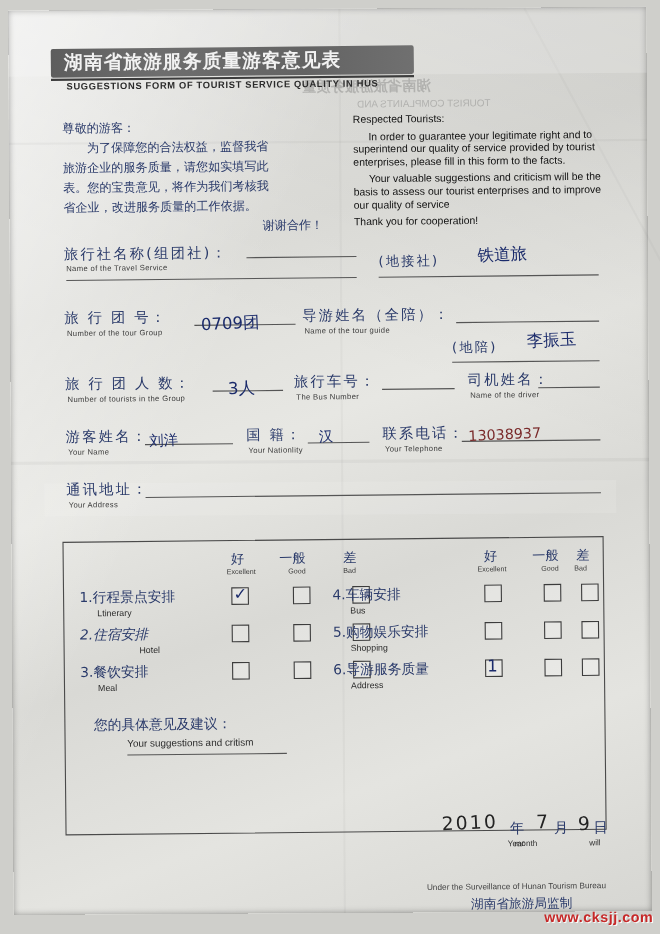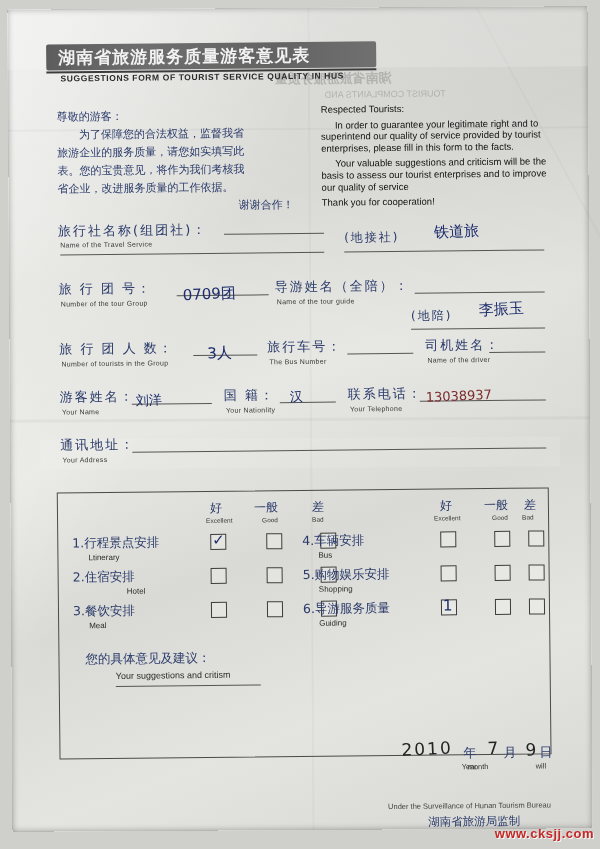--- a/index.html
+++ b/index.html
@@ -240,7 +240,7 @@
       <div class="cb" style="left:208px;top:42px;"></div>
       <div class="cb" style="left:262px;top:42px;"></div>
 
-      <div class="rate-item" style="left:14px;top:76px;">
+      <div class="rate-item" style="left:14px;top:76px;font-style:italic;">
         <span>2.</span><span>住宿安排</span>
       </div>
       <div class="rate-item-en" style="left:30px;top:94px;margin-left:38px;">Hotel</div>

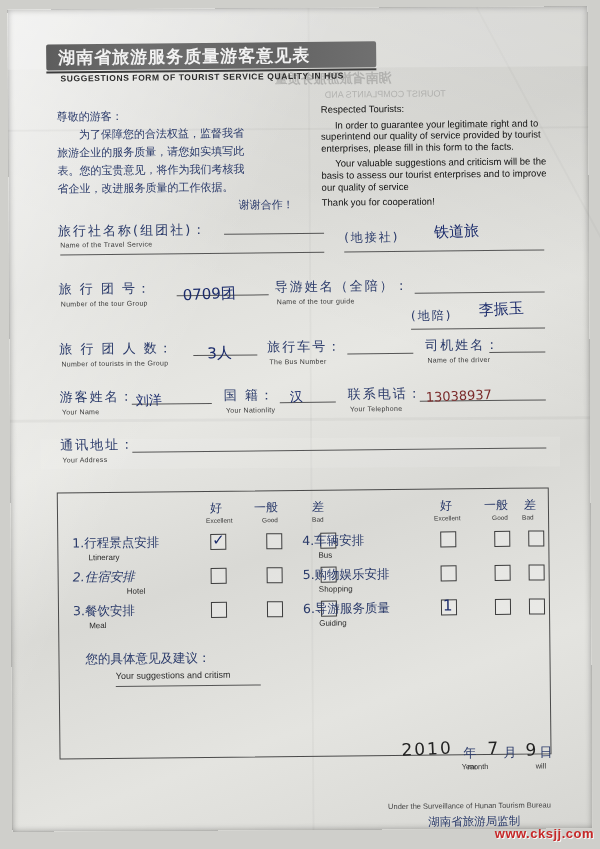--- a/index.html
+++ b/index.html
@@ -275,7 +275,7 @@
       <div class="rate-item" style="left:244px;top:110px;">
         <span>6.</span><span>导游服务质量</span>
       </div>
-      <div class="rate-item-en" style="left:260px;top:128px;">Guiding</div>
+      <div class="rate-item-en" style="left:260px;top:128px;">Address</div>
       <div class="cb" style="left:382px;top:110px;"></div>
       <div class="tick" style="left:384px;top:109px;">1</div>
       <div class="cb" style="left:436px;top:110px;"></div>

